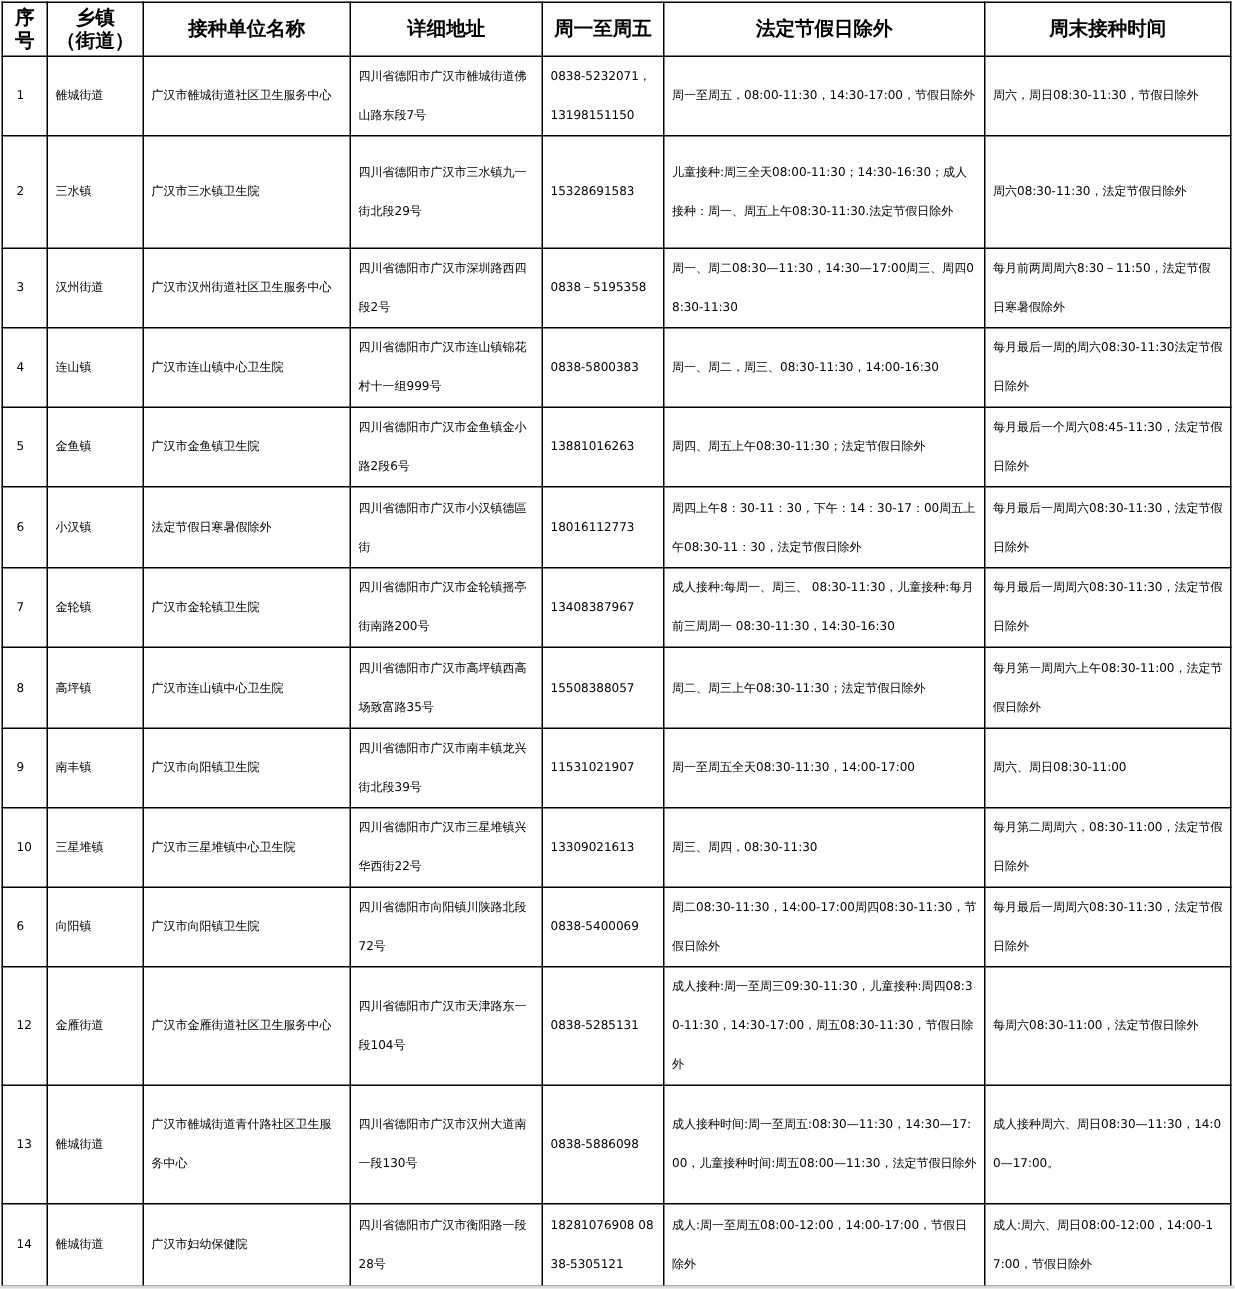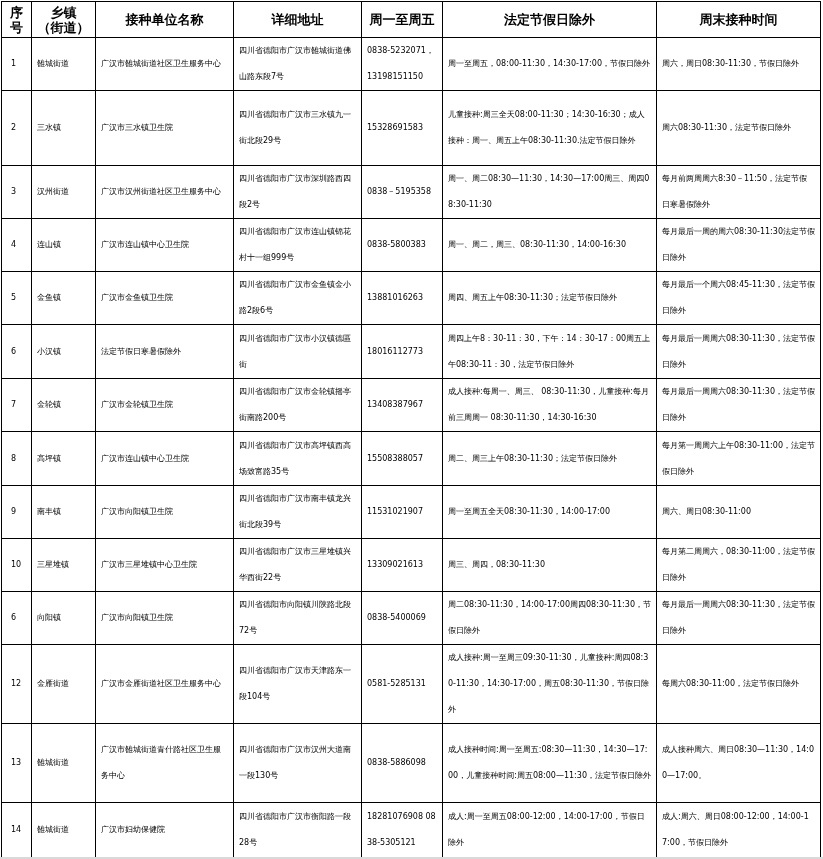--- a/index.html
+++ b/index.html
@@ -139,7 +139,7 @@
     <td>金雁街道</td>
     <td>广汉市金雁街道社区卫生服务中心</td>
     <td>四川省德阳市广汉市天津路东一段104号</td>
-    <td>0581-5285131</td>
+    <td>0838-5285131</td>
     <td>成人接种:周一至周三09:30-11:30，儿童接种:周四08:30-11:30，14:30-17:00，周五08:30-11:30，节假日除外</td>
     <td>每周六08:30-11:00，法定节假日除外</td>
   </tr>

